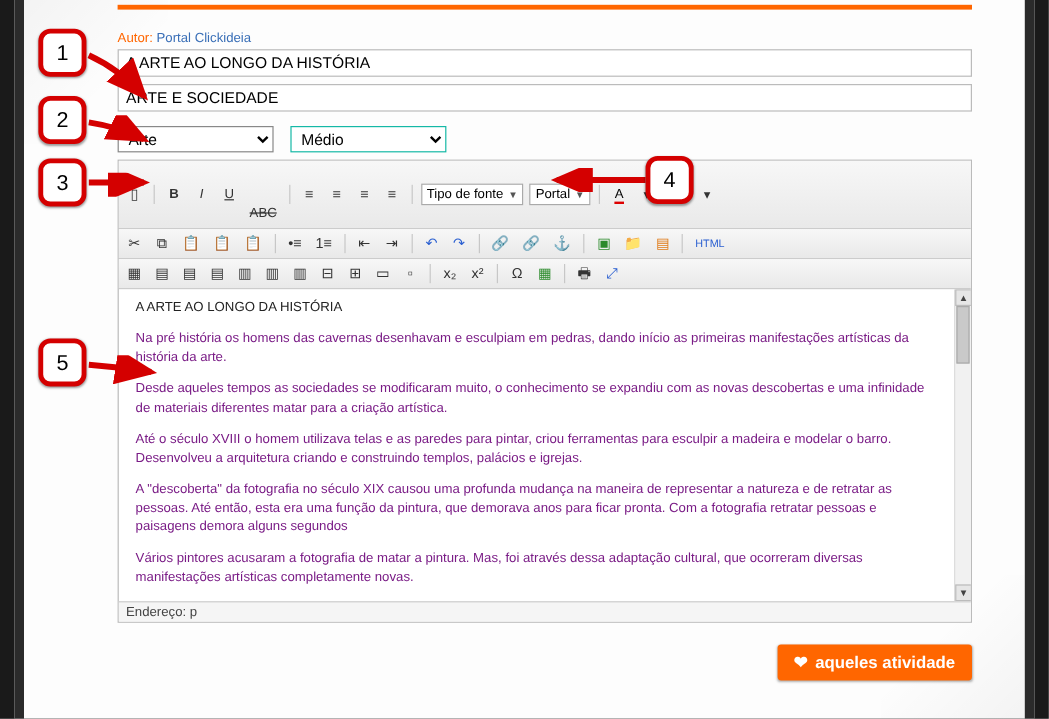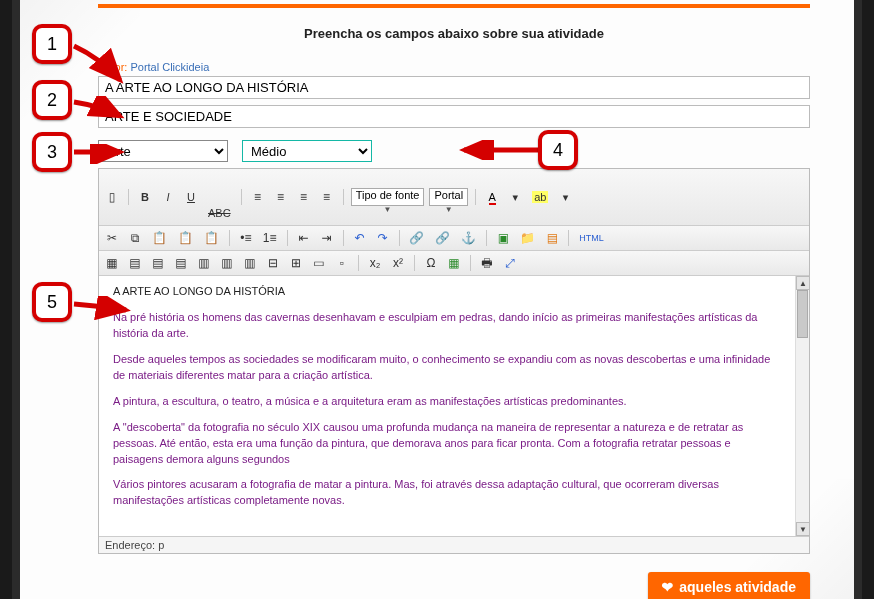--- a/index.html
+++ b/index.html
@@ -192,7 +192,6 @@
   <div class="page">
     <div class="top-rule"></div>
 
-    <div class="instr">Preencha os campos abaixo sobre sua atividade</div>
 
     <div class="autor-line">
       <span class="autor-label">Autor:</span>

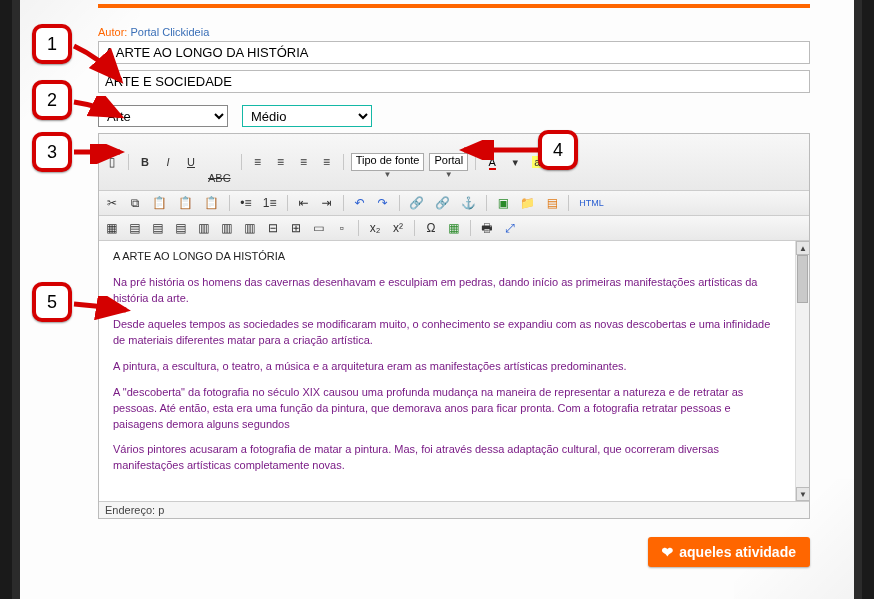--- a/index.html
+++ b/index.html
@@ -102,7 +102,6 @@
     padding:0 4px;
     gap:4px;
     cursor:pointer;
-    flex-direction:column;
   }
   .tb-dd .arrow { font-size:8px; color:#555;}
   .clr-a { color:#000; position:relative;}

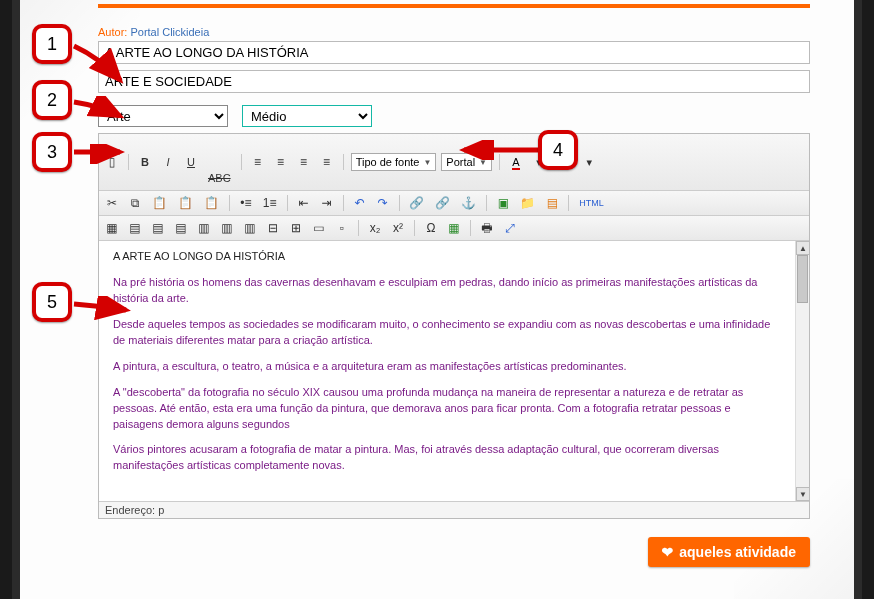--- a/index.html
+++ b/index.html
@@ -380,6 +380,7 @@
           <h4>A ARTE AO LONGO DA HISTÓRIA</h4>
           <p>Na pré história os homens das cavernas desenhavam e esculpiam em pedras, dando início as primeiras manifestações artísticas da história da arte.</p>
           <p>Desde aqueles tempos as sociedades se modificaram muito, o conhecimento se expandiu com as novas descobertas e uma infinidade de materiais diferentes matar para a criação artística.</p>
+          <p>Até o século XVIII o homem utilizava telas e as paredes para pintar, criou ferramentas para esculpir a madeira e modelar o barro. Desenvolveu a arquitetura criando e construindo templos, palácios e igrejas.</p>
           <p>A pintura, a escultura, o teatro, a música e a arquitetura eram as manifestações artísticas predominantes.</p>
           <p>A "descoberta" da fotografia no século XIX causou uma profunda mudança na maneira de representar a natureza e de retratar as pessoas. Até então, esta era uma função da pintura, que demorava anos para ficar pronta. Com a fotografia retratar pessoas e paisagens demora alguns segundos</p>
           <p>Vários pintores acusaram a fotografia de matar a pintura. Mas, foi através dessa adaptação cultural, que ocorreram diversas manifestações artísticas completamente novas.</p>

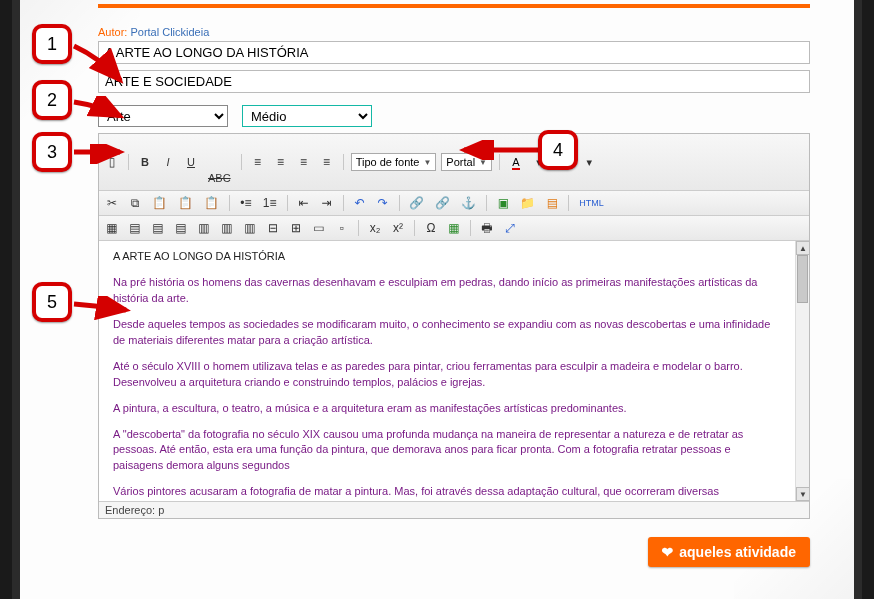--- a/index.html
+++ b/index.html
@@ -381,7 +381,6 @@
           <p>Na pré história os homens das cavernas desenhavam e esculpiam em pedras, dando início as primeiras manifestações artísticas da história da arte.</p>
           <p>Desde aqueles tempos as sociedades se modificaram muito, o conhecimento se expandiu com as novas descobertas e uma infinidade de materiais diferentes matar para a criação artística.</p>
           <p>Até o século XVIII o homem utilizava telas e as paredes para pintar, criou ferramentas para esculpir a madeira e modelar o barro. Desenvolveu a arquitetura criando e construindo templos, palácios e igrejas.</p>
-          <p>A pintura, a escultura, o teatro, a música e a arquitetura eram as manifestações artísticas predominantes.</p>
           <p>A "descoberta" da fotografia no século XIX causou uma profunda mudança na maneira de representar a natureza e de retratar as pessoas. Até então, esta era uma função da pintura, que demorava anos para ficar pronta. Com a fotografia retratar pessoas e paisagens demora alguns segundos</p>
           <p>Vários pintores acusaram a fotografia de matar a pintura. Mas, foi através dessa adaptação cultural, que ocorreram diversas manifestações artísticas completamente novas.</p>
 

